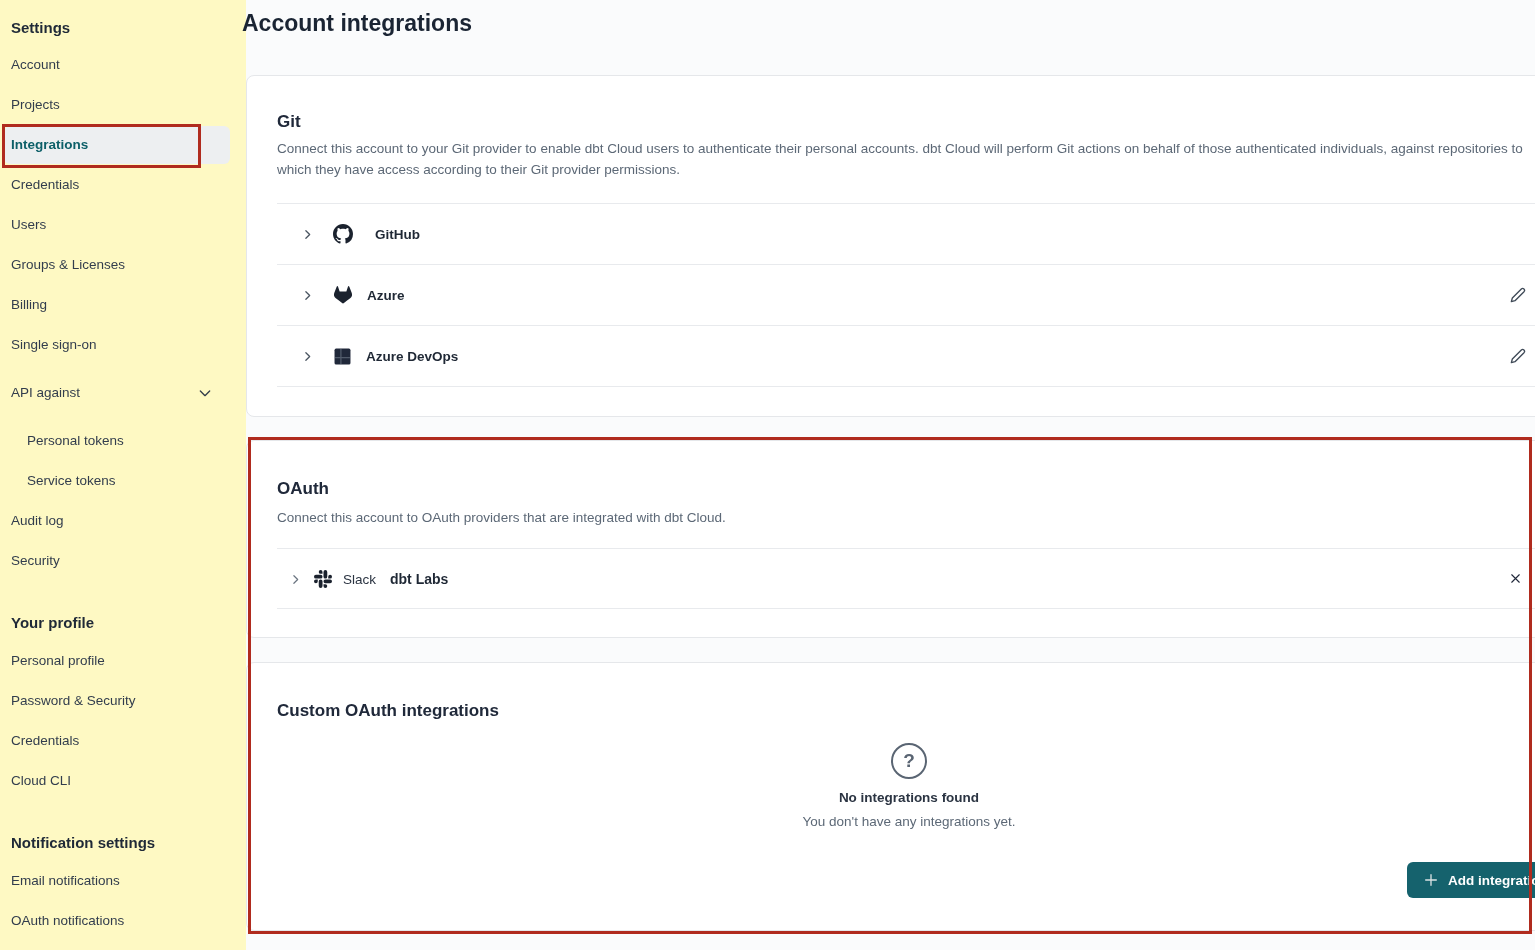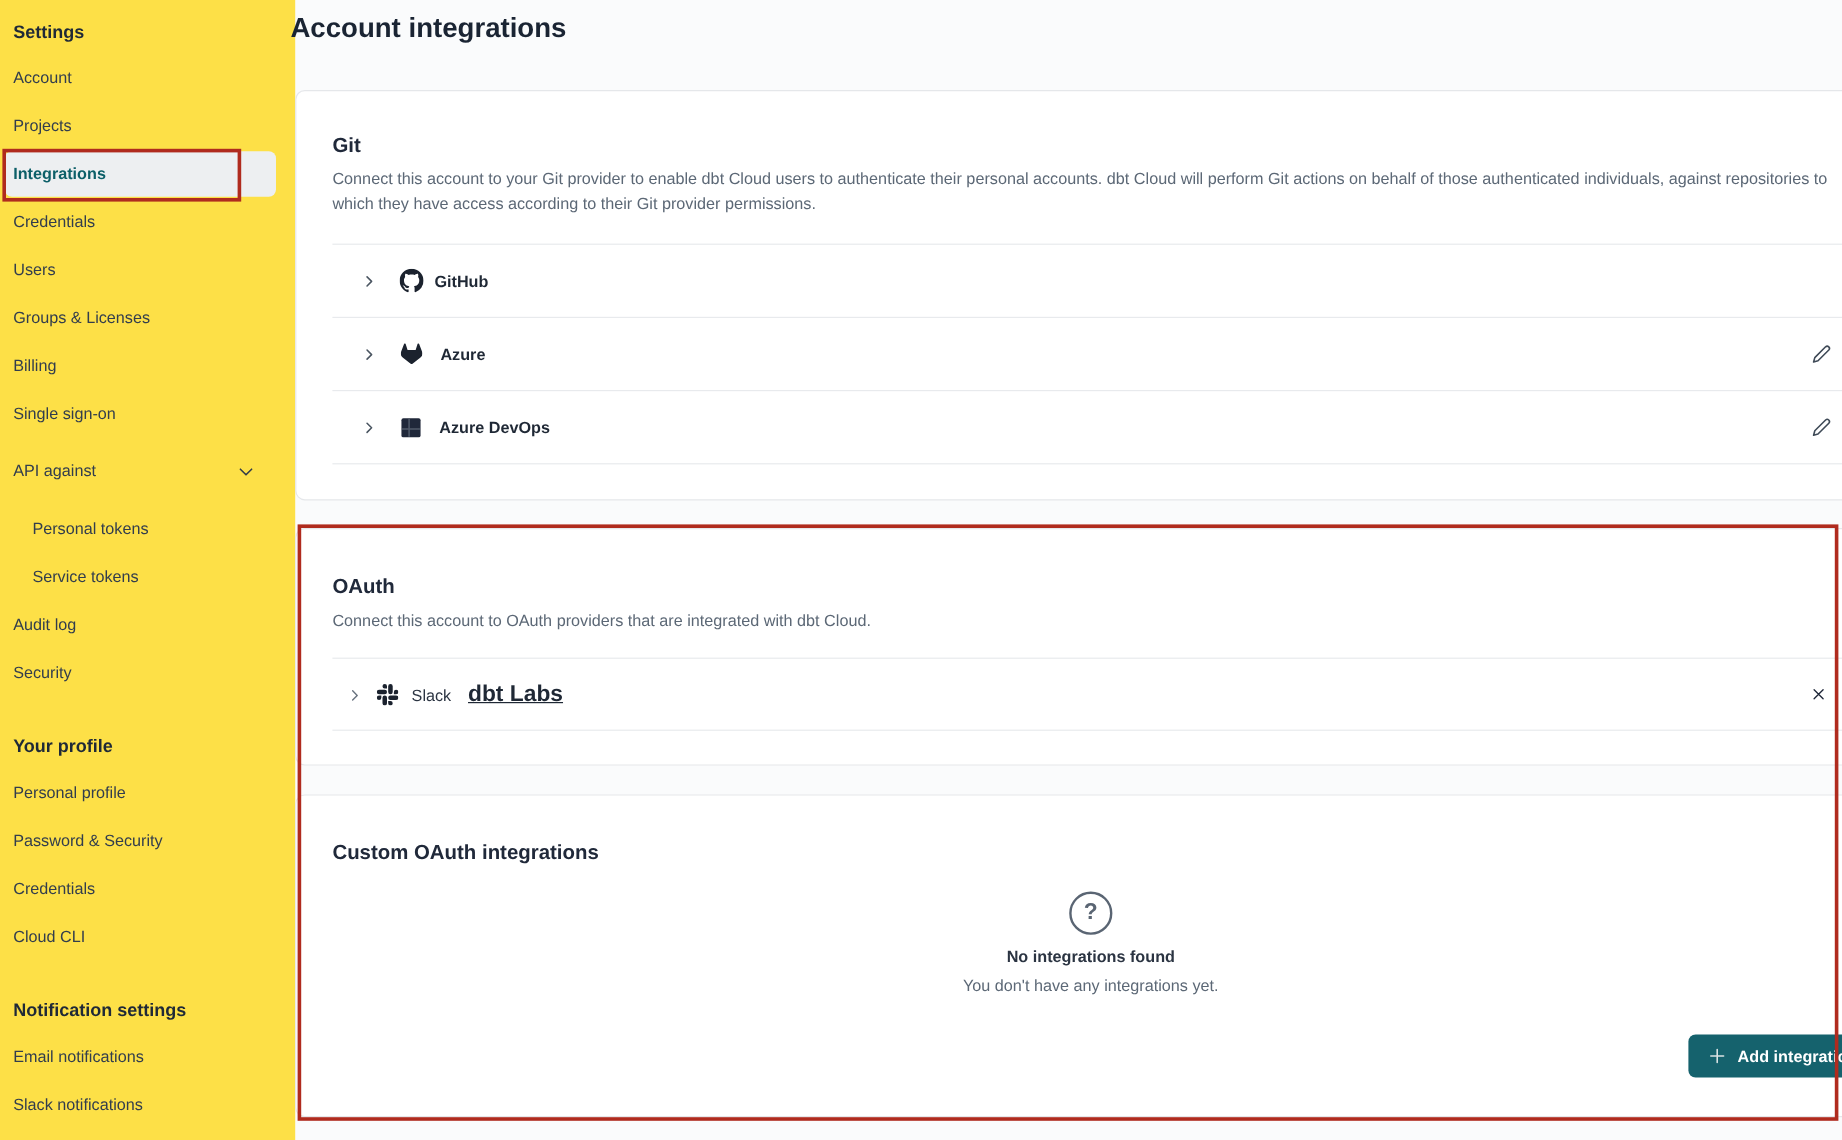--- a/index.html
+++ b/index.html
@@ -11,7 +11,7 @@
     -webkit-font-smoothing:antialiased;
   }
   
-  .sidebar{position:absolute;left:0;top:0;width:246px;height:950px;background:#fde047;}
+  .sidebar{position:absolute;left:0;top:0;width:246px;height:950px;background:#fef9c3;}
   .nav-heading{position:absolute;left:11px;height:20px;line-height:20px;
     font-size:15px;font-weight:700;color:#1f2937;white-space:nowrap;}
   .nav-item{position:absolute;left:11px;height:20px;line-height:20px;

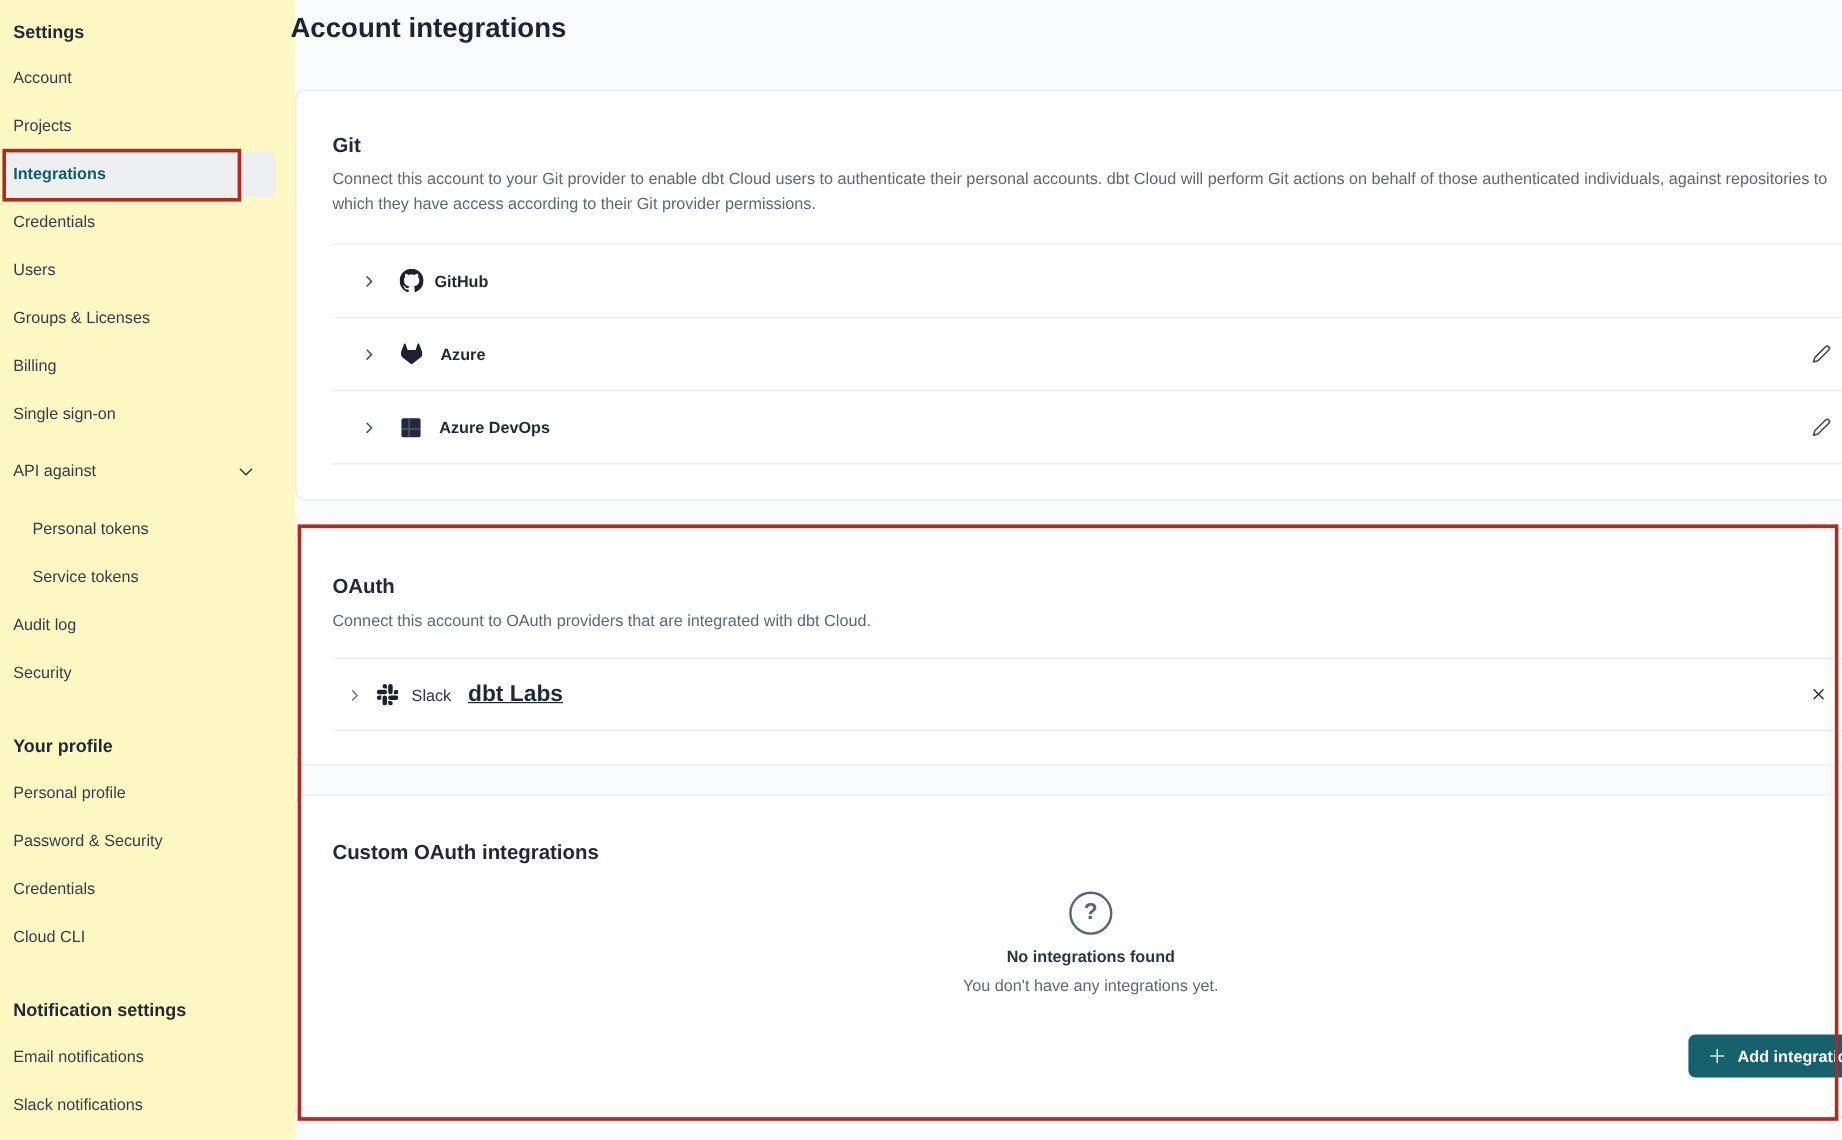--- a/index.html
+++ b/index.html
@@ -118,7 +118,7 @@
           <path d="M8 0C3.58 0 0 3.58 0 8c0 3.54 2.29 6.53 5.47 7.59.4.07.55-.17.55-.38 0-.19-.01-.82-.01-1.49-2.01.37-2.53-.49-2.69-.94-.09-.23-.48-.94-.82-1.13-.28-.15-.68-.52-.01-.53.63-.01 1.08.58 1.23.82.72 1.21 1.87.87 2.33.66.07-.52.28-.87.51-1.07-1.78-.2-3.64-.89-3.64-3.95 0-.87.31-1.59.82-2.15-.08-.2-.36-1.02.08-2.12 0 0 .67-.21 2.2.82.64-.18 1.32-.27 2-.27s1.36.09 2 .27c1.53-1.04 2.2-.82 2.2-.82.44 1.1.16 1.92.08 2.12.51.56.82 1.27.82 2.15 0 3.07-1.87 3.75-3.65 3.95.29.25.54.73.54 1.48 0 1.07-.01 1.93-.01 2.2 0 .21.15.46.55.38A8.01 8.01 0 0 0 16 8c0-4.42-3.58-8-8-8z"></path>
         </svg>
     </span>
-    <span class="plabel" style="margin-left:9px">GitHub</span>
+    <span class="plabel" style="margin-left:22px">GitHub</span>
   </div>
 
   <div class="divider" style="top:188px"></div>

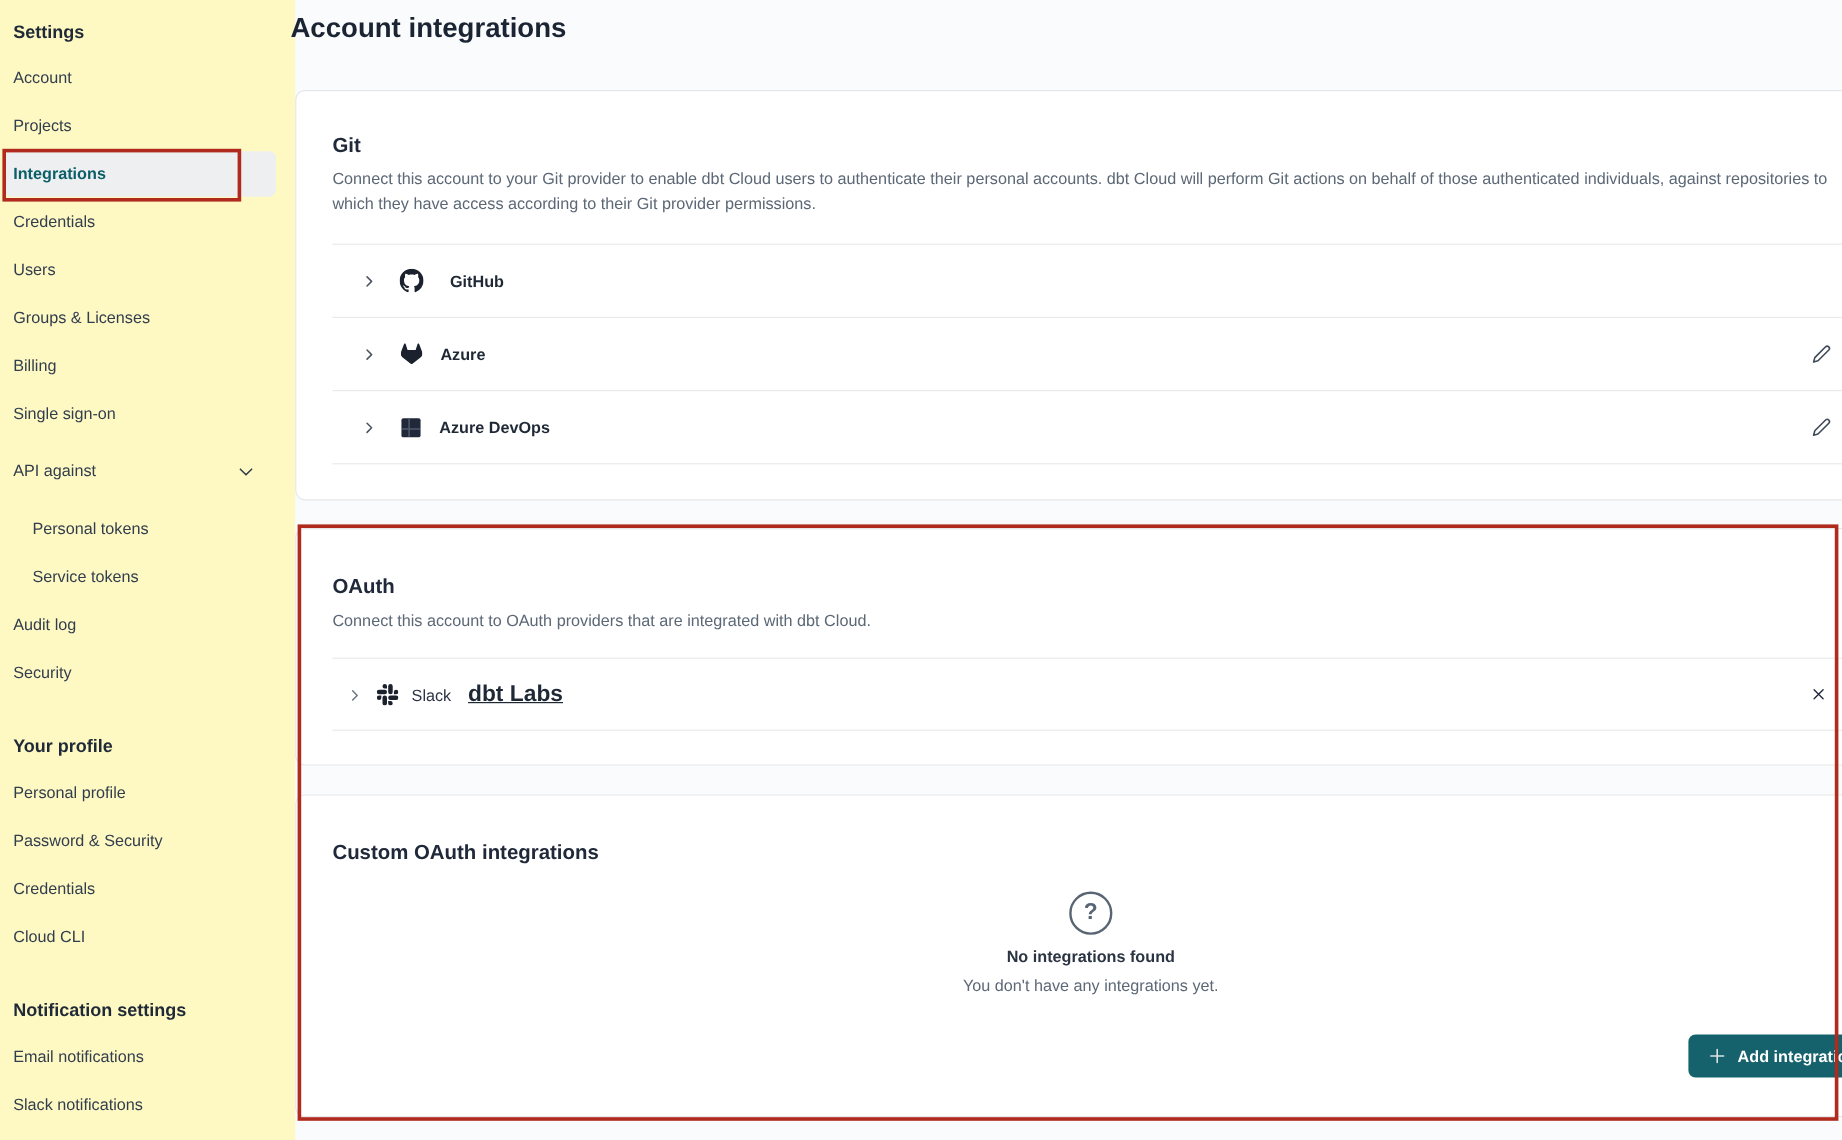--- a/index.html
+++ b/index.html
@@ -45,7 +45,7 @@
   .picon{flex:none;display:flex;align-items:center;}
   .plabel{font-size:13.5px;font-weight:700;color:#1f2835;white-space:nowrap;}
   .plabel.reg{font-weight:400;color:#2b3442;}
-  .org{font-size:19px;font-weight:700;color:#1f2835;margin-left:14px;white-space:nowrap;text-decoration:underline;}
+  .org{font-size:14px;font-weight:700;color:#1f2835;margin-left:14px;white-space:nowrap;}
   .pencil{position:absolute;right:45px;top:22px;width:16px;height:16px;cursor:pointer;}
   .xclose{position:absolute;right:48px;top:22px;width:15px;height:15px;cursor:pointer;}
   

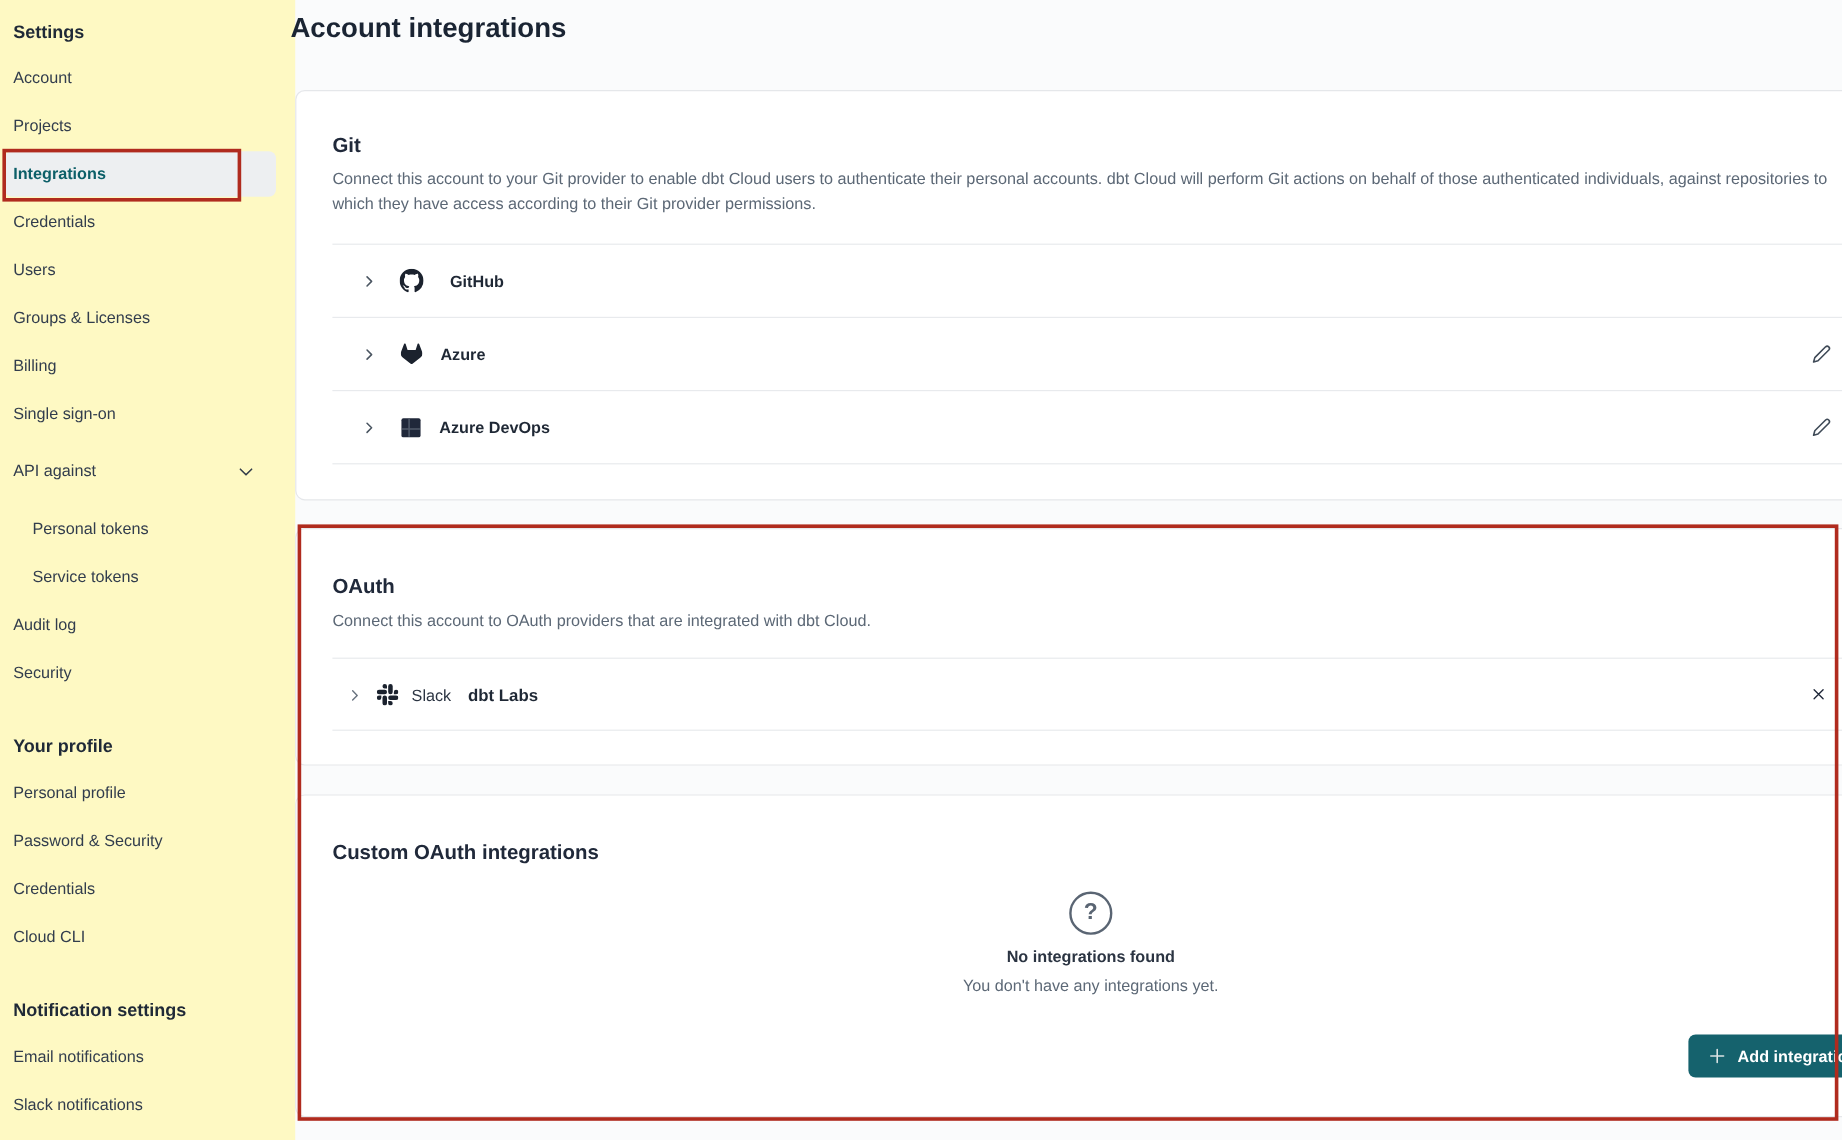--- a/index.html
+++ b/index.html
@@ -96,7 +96,7 @@
 
   <div class="nav-heading" style="top:833px">Notification settings</div>
   <div class="nav-item" style="top:871px">Email notifications</div>
-  <div class="nav-item" style="top:911px">Slack notifications</div>
+  <div class="nav-item" style="top:911px">OAuth notifications</div>
 </div>
 
 <div class="page-title">Account integrations</div>

